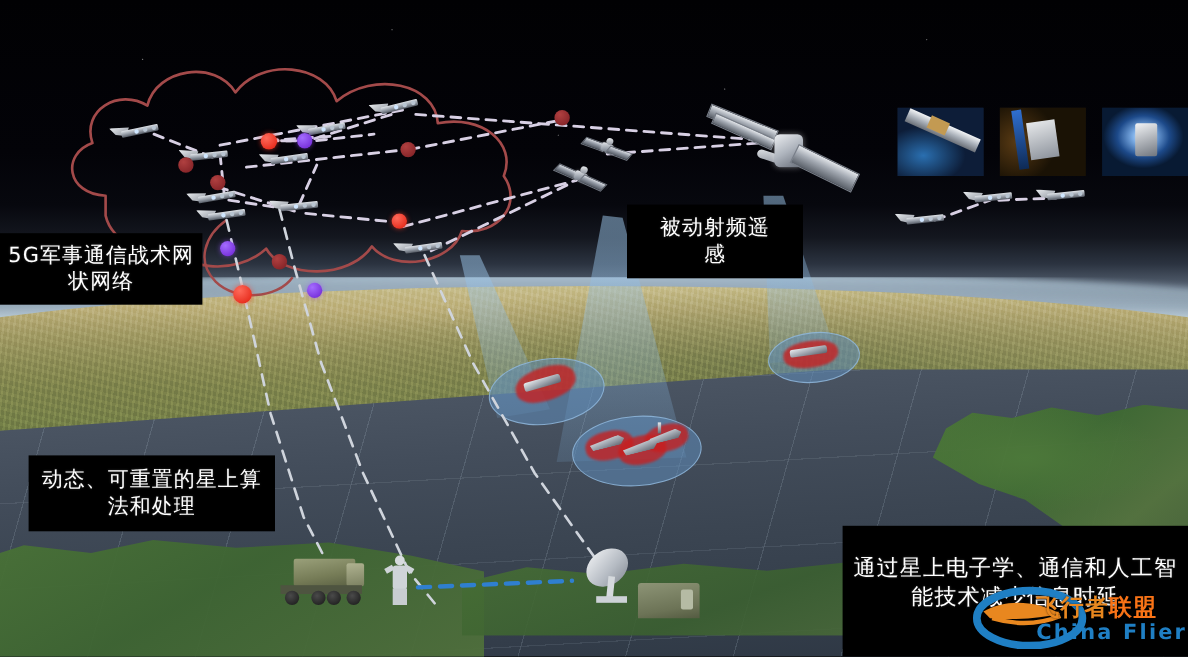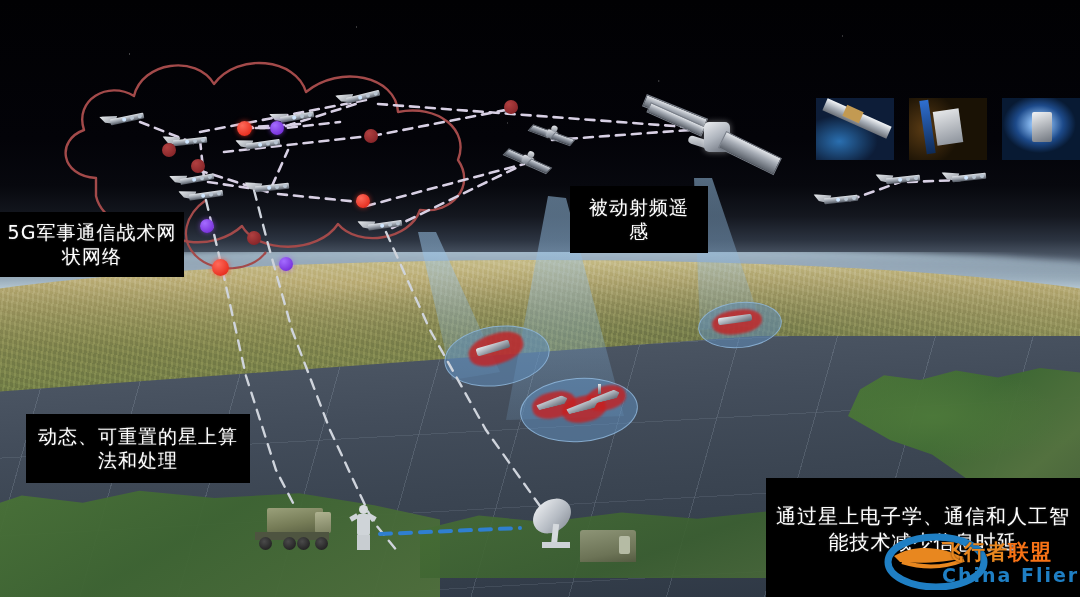--- a/index.html
+++ b/index.html
@@ -458,7 +458,7 @@
   <div class="caption" style="left:0px;top:212px;width:172px;padding:8px 6px;font-size:19px;">5G军事通信战术网状网络</div>
 
 
-  <div class="caption" style="left:570px;top:186px;width:116px;padding:9px 11px;font-size:19px;">被动射频遥感</div>
+  <div class="caption" style="left:570px;top:186px;width:116px;padding:9px 22px;font-size:19px;">被动射频遥感</div>
 
 
   <div class="caption" style="left:26px;top:414px;width:212px;padding:10px 6px;font-size:19px;">动态、可重置的星上算法和处理</div>

